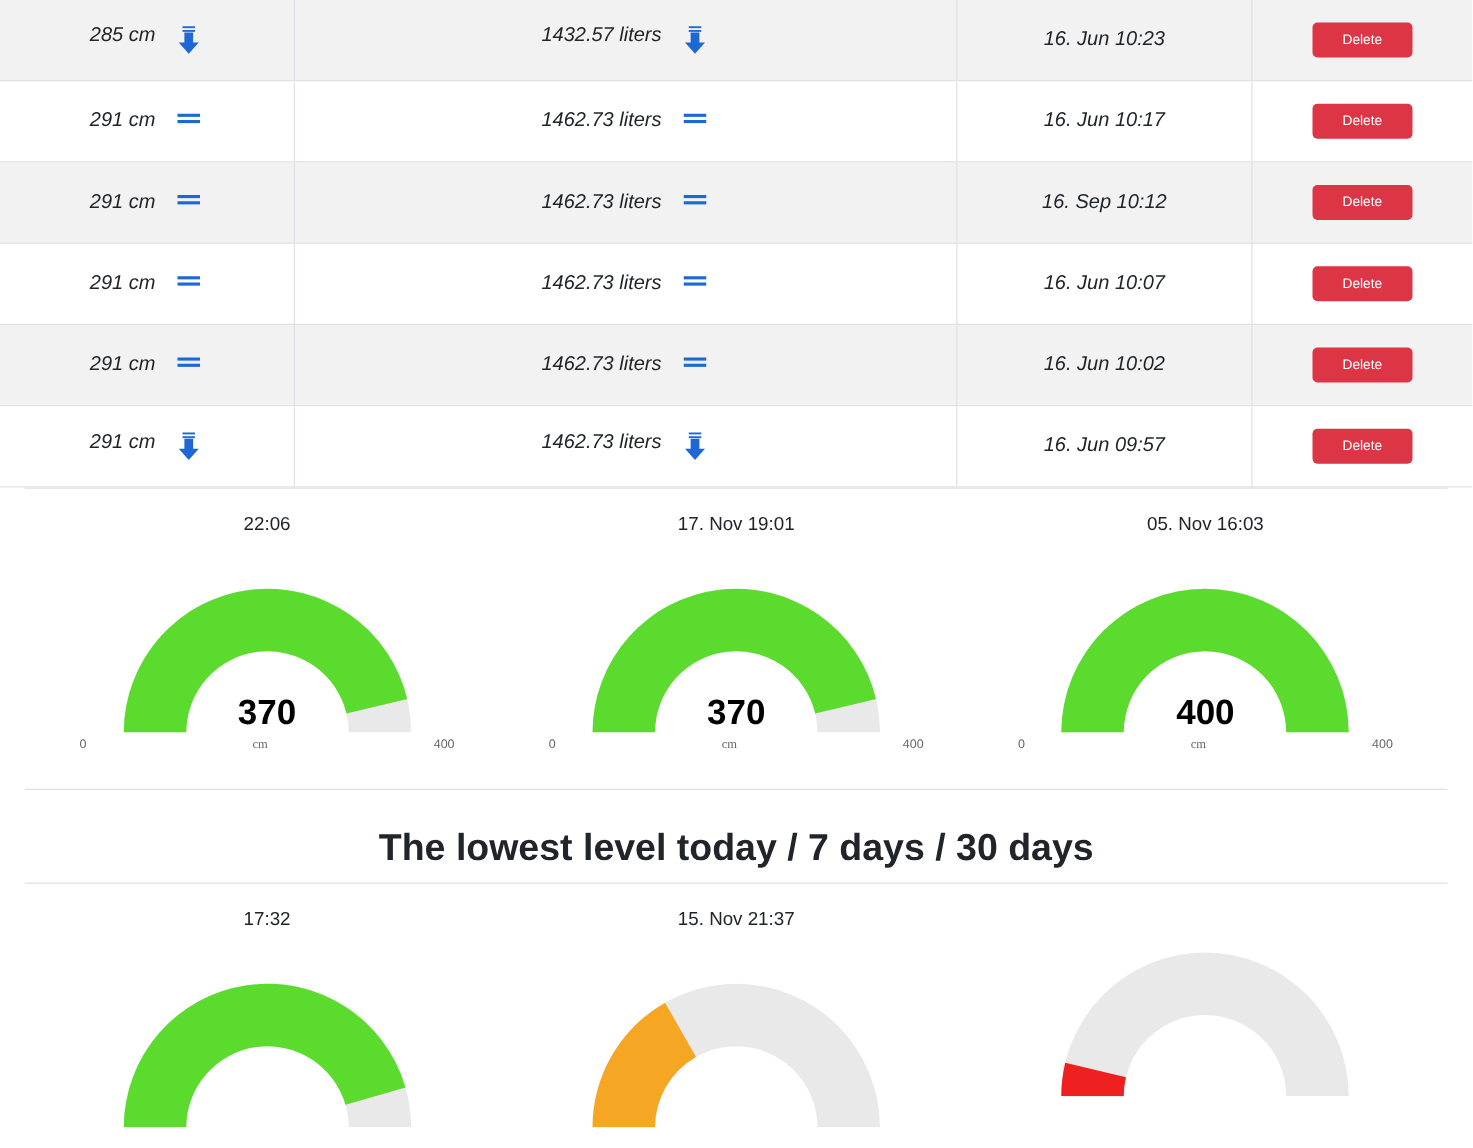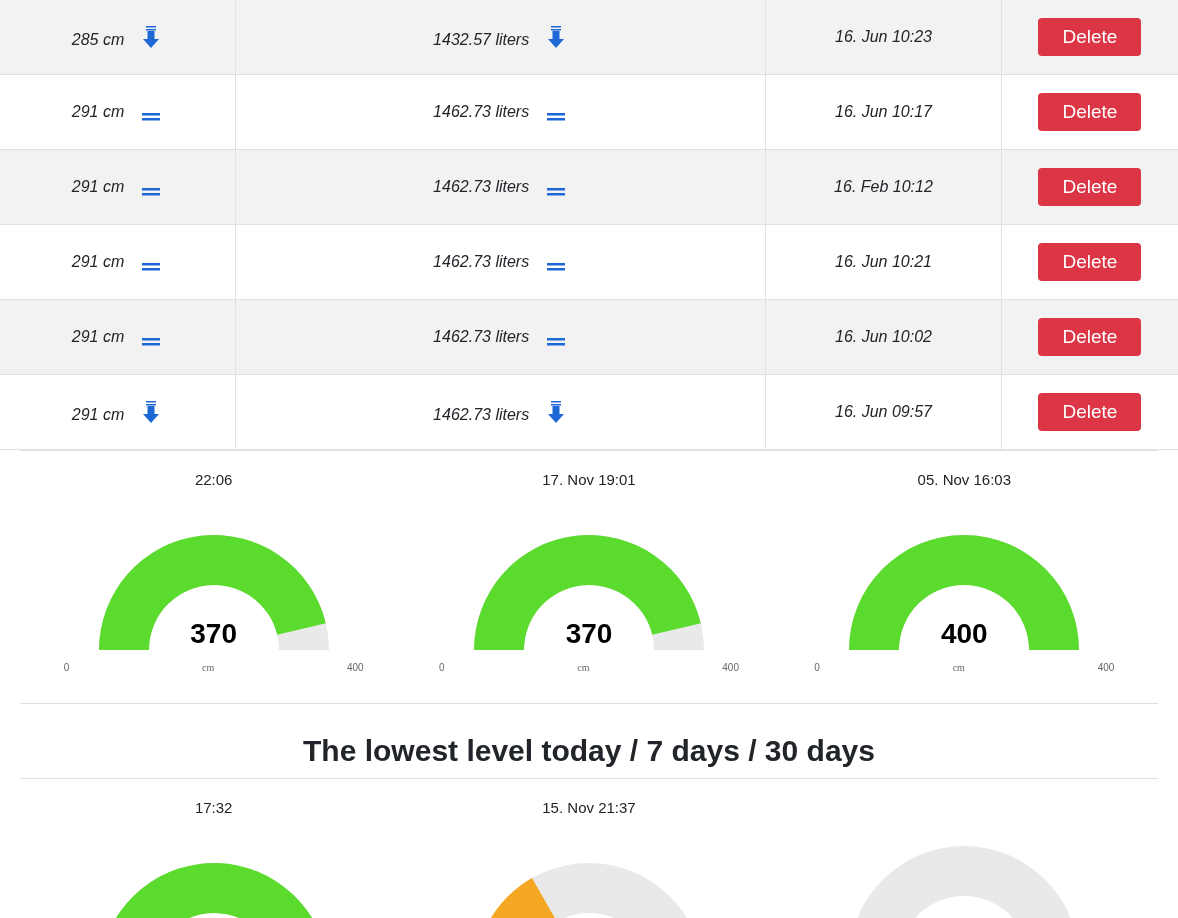--- a/index.html
+++ b/index.html
@@ -16,7 +16,7 @@
     .col-time { width: 20%; margin-top: 32px; }
     .col-action { width: 15%; }
     
-    .cell-inline { display: inline-flex; align-items: flex-end; gap: 15px; justify-content: center; }
+    .cell-inline { display: inline-flex; align-items: flex-start; gap: 15px; justify-content: center; }
     
     .arrow-down-icon { display: inline-block; width: 24px; height: 24px; }
     .stable-icon { display: inline-block; width: 24px; height: 12px; }

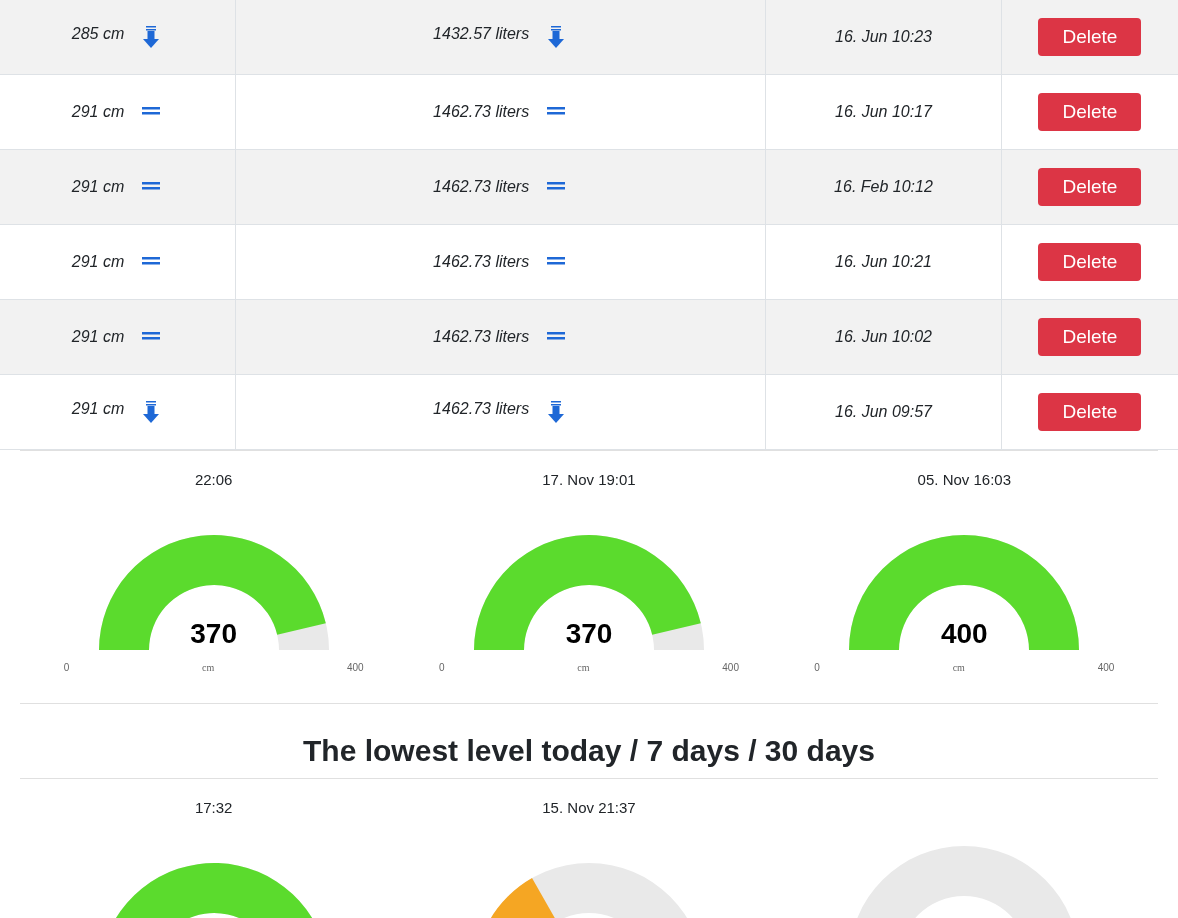--- a/index.html
+++ b/index.html
@@ -21,7 +21,7 @@
     .arrow-down-icon { display: inline-block; width: 24px; height: 24px; }
     .stable-icon { display: inline-block; width: 24px; height: 12px; }
     
-    .btn-delete { background: #dc3545; color: #fff; border: none; padding: 8px 24px; border-radius: 4px; font-size: 19px; cursor: pointer; font-style: normal; }
+    .btn-delete { background: #dc3545; color: #fff; border: none; padding: 8px 24px; border-radius: 4px; font-size: 11px; cursor: pointer; font-style: normal; }
     
     .section { margin: 0 20px; }
     .section-title { text-align: center; font-size: 30px; font-weight: 700; color: #212529; margin: 30px 0 10px; }

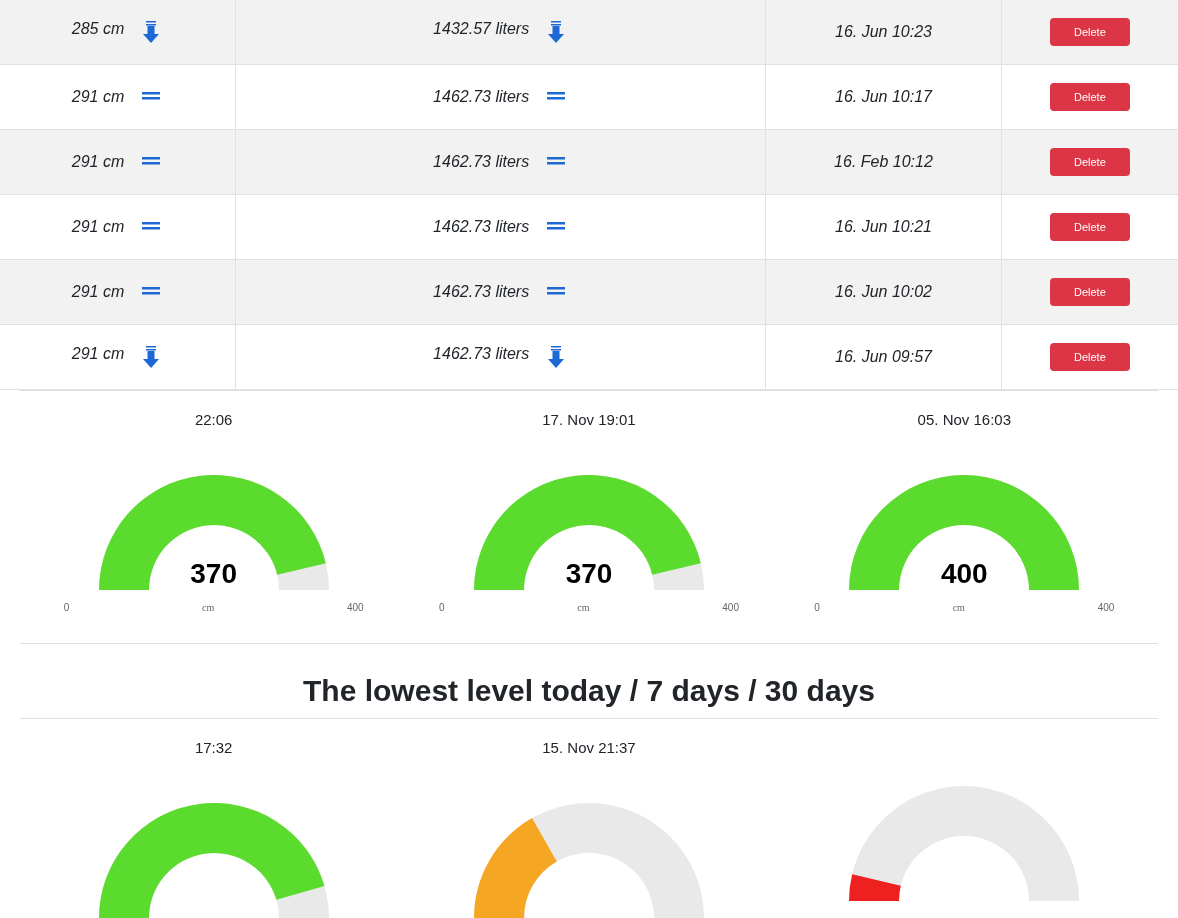--- a/index.html
+++ b/index.html
@@ -125,7 +125,7 @@
   </span>
       </span>
     </td>
-    <td class="col-time">16. Feb 10:12</td>
+    <td class="col-time">16. Sep 10:12</td>
     <td class="col-action">
       <button class="btn-delete">Delete</button>
     </td>

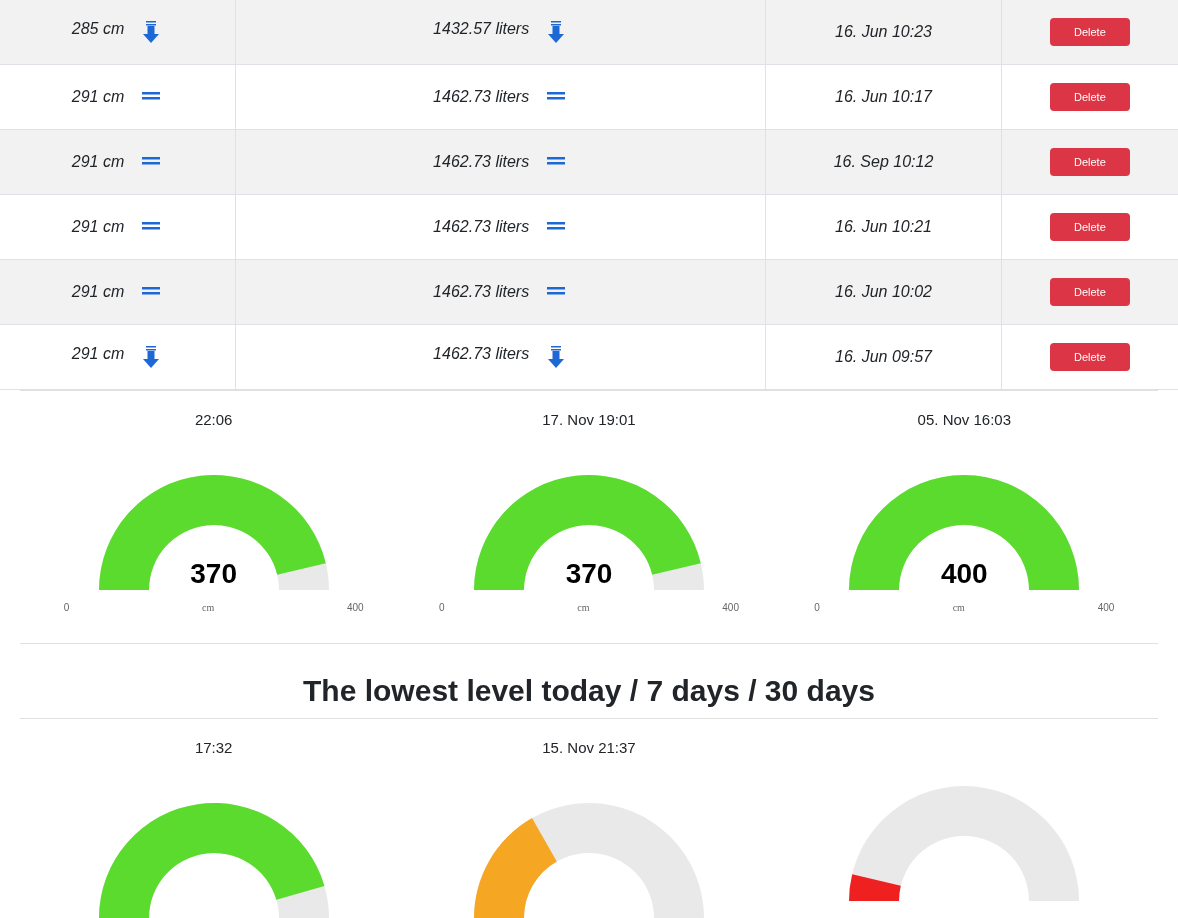--- a/index.html
+++ b/index.html
@@ -153,7 +153,7 @@
   </span>
       </span>
     </td>
-    <td class="col-time">16. Jun 10:21</td>
+    <td class="col-time">16. Jun 10:07</td>
     <td class="col-action">
       <button class="btn-delete">Delete</button>
     </td>

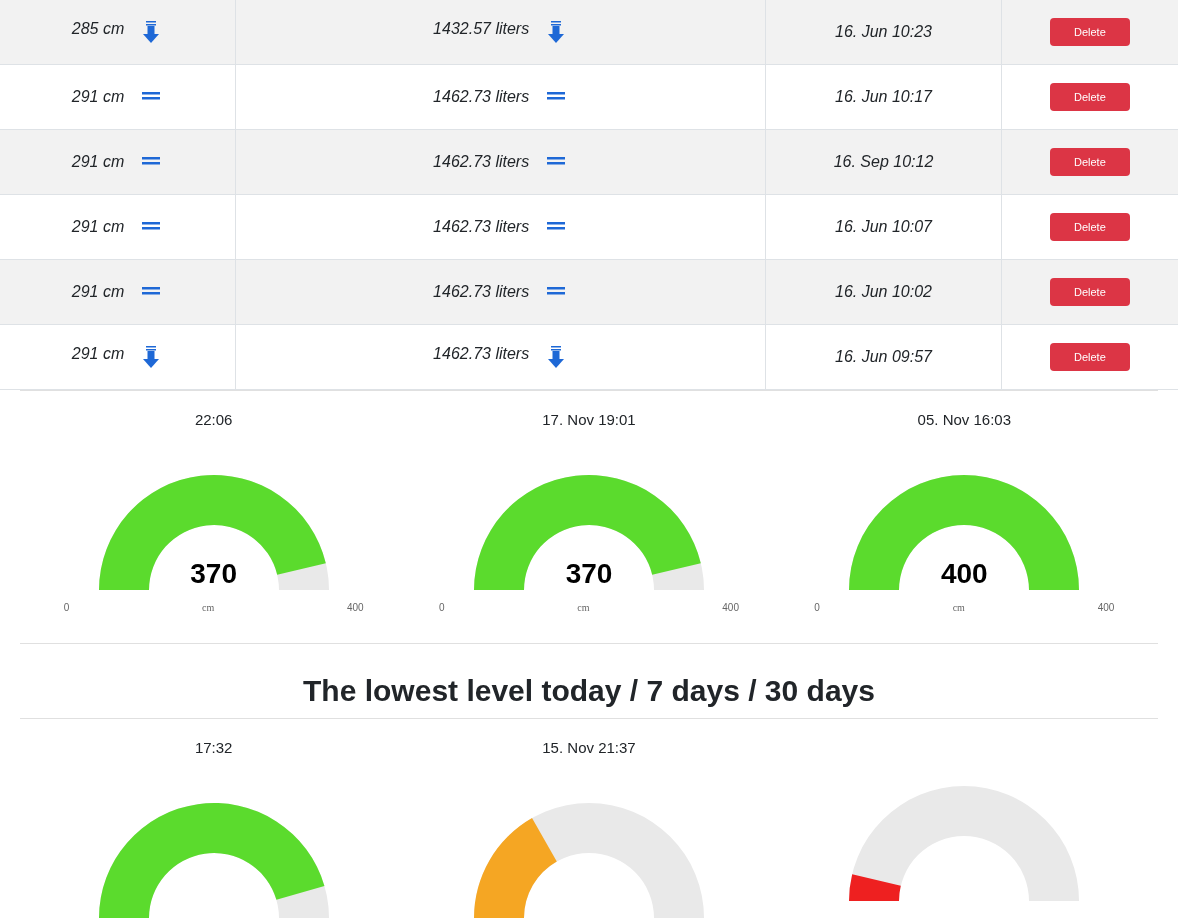--- a/index.html
+++ b/index.html
@@ -30,7 +30,7 @@
     .gauges { display: flex; justify-content: space-around; gap: 28px; padding: 0 20px; }
     .gauge-card { flex: 1; text-align: center; }
     .gauge-time { font-size: 15px; color: #212529; margin-bottom: 8px; }
-    .gauge-wrap { position: relative; width: 300px; height: 150px; margin: 12px auto; }
+    .gauge-wrap { position: relative; width: 300px; height: 150px; margin: 0 auto; }
     .gauge-value { position: absolute; bottom: 0; left: 0; right: 0; text-align: center; font-size: 28px; font-weight: 700; color: #000; }
     .gauge-scale { display: flex; justify-content: space-between; width: 300px; margin: 4px auto 0; font-size: 10px; color: #666; }
     .gauge-scale span:nth-child(2) { font-size: 10px; font-family: Liberation Serif, serif; }

